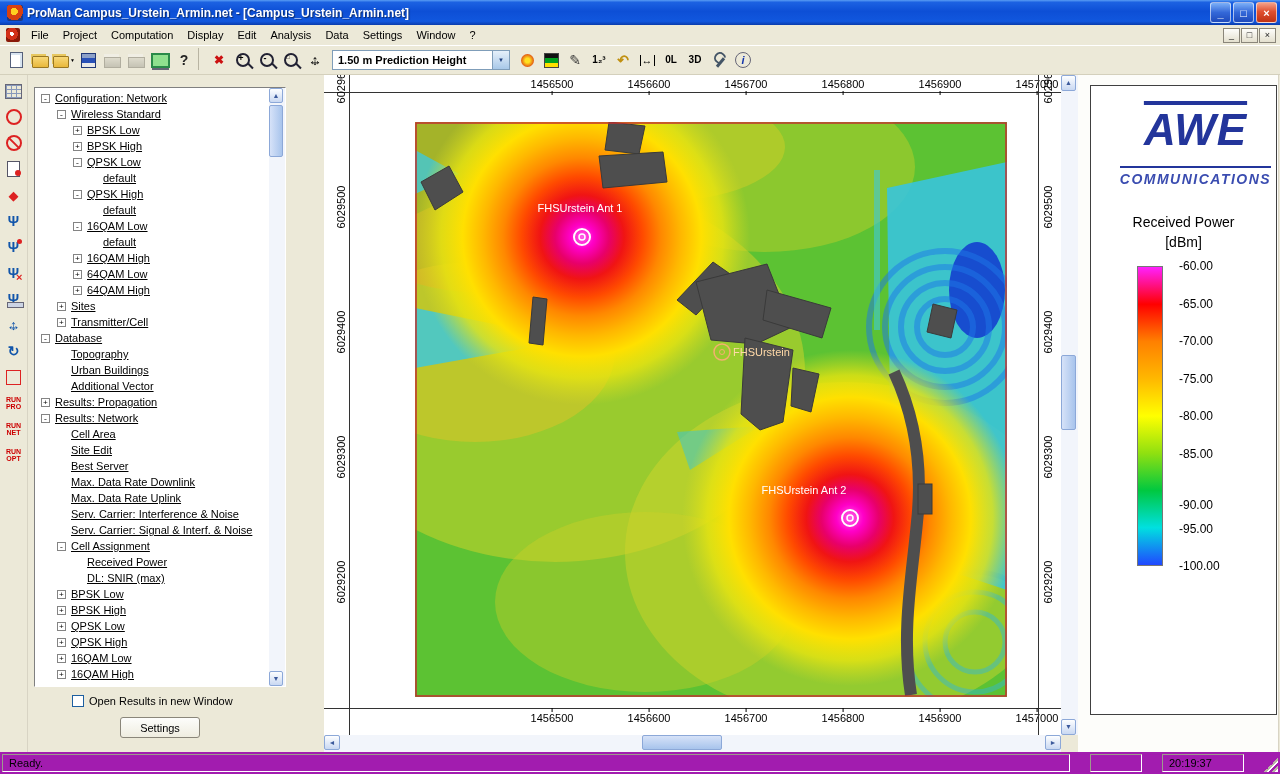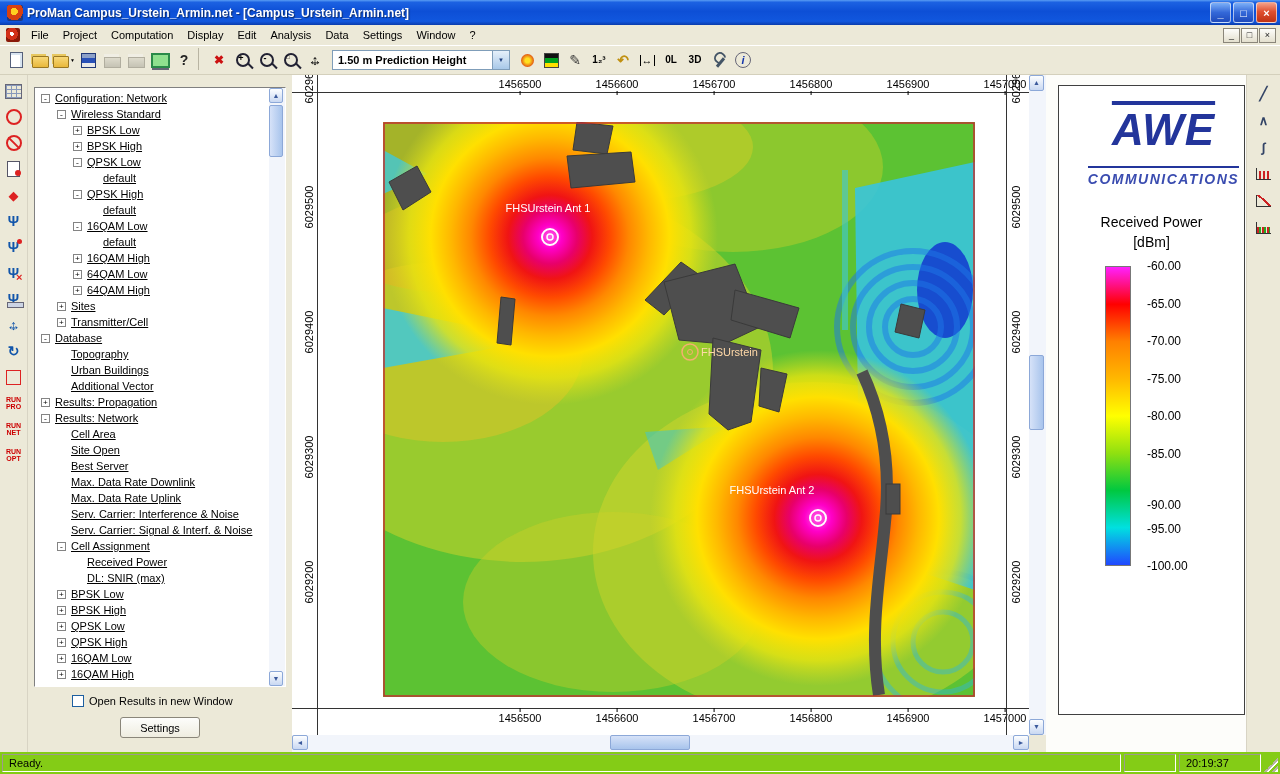--- a/index.html
+++ b/index.html
@@ -123,7 +123,7 @@
   background:linear-gradient(180deg,#FDFDFB,#EFEDE0);border:1px solid #8A867A;border-radius:3px;font-size:11px;}
 
 
-.map-window{width:754px;height:677px;position:relative;background:#bef264;flex:none;box-shadow:inset 0 0 0 1px #A8A49A;}
+.map-window{width:754px;height:677px;position:relative;background:#bef264;flex:none;box-shadow:inset 0 0 0 1px #A8A49A;margin-left:32px;}
 .map-canvas{position:absolute;left:0;top:0;width:737px;height:660px;background:#fff;overflow:hidden;cursor:crosshair;}
 .hruler{position:absolute;left:0;width:737px;height:16px;}
 .hruler.top{top:2px;border-bottom:1px solid #333;}

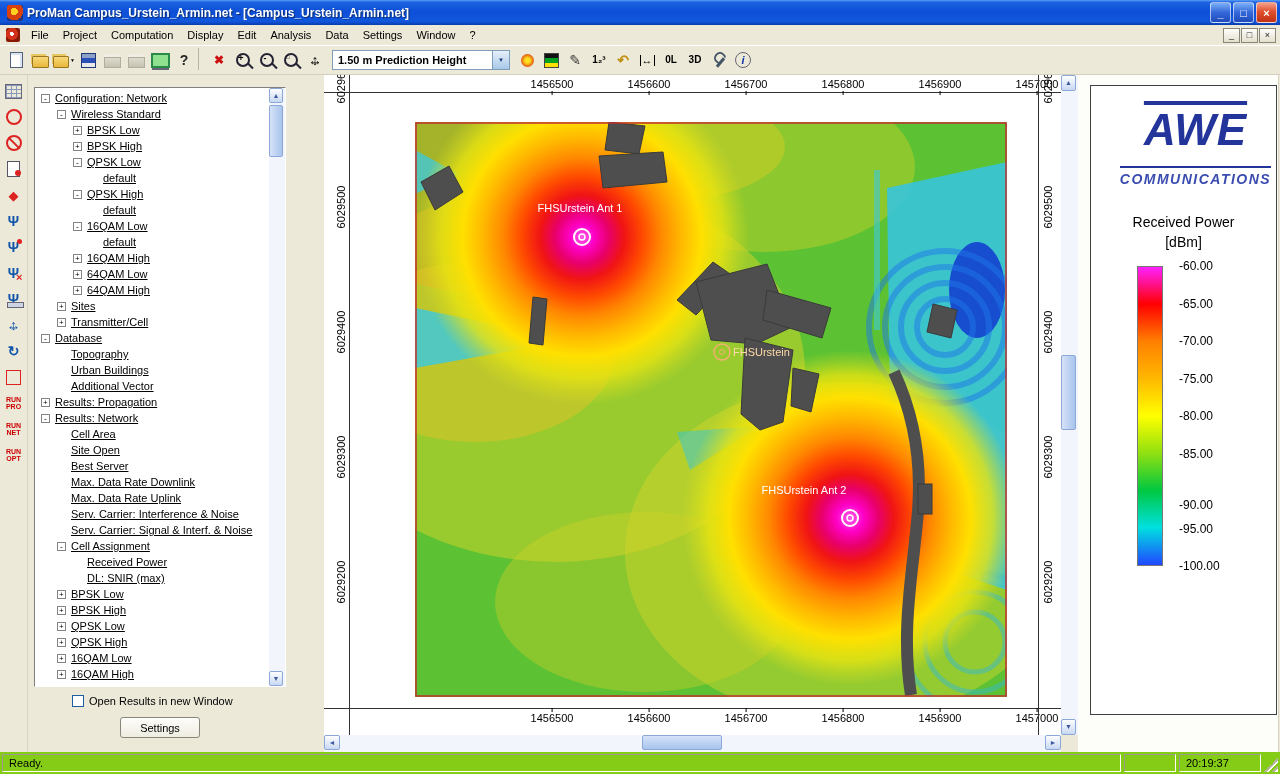--- a/index.html
+++ b/index.html
@@ -530,7 +530,7 @@
 
           <div class="trow" data-depth="1">
             <span class="tbox"></span>
-            <span class="tlabel">Site Open</span>
+            <span class="tlabel">Site Edit</span>
           </div>
 
           <div class="trow" data-depth="1">

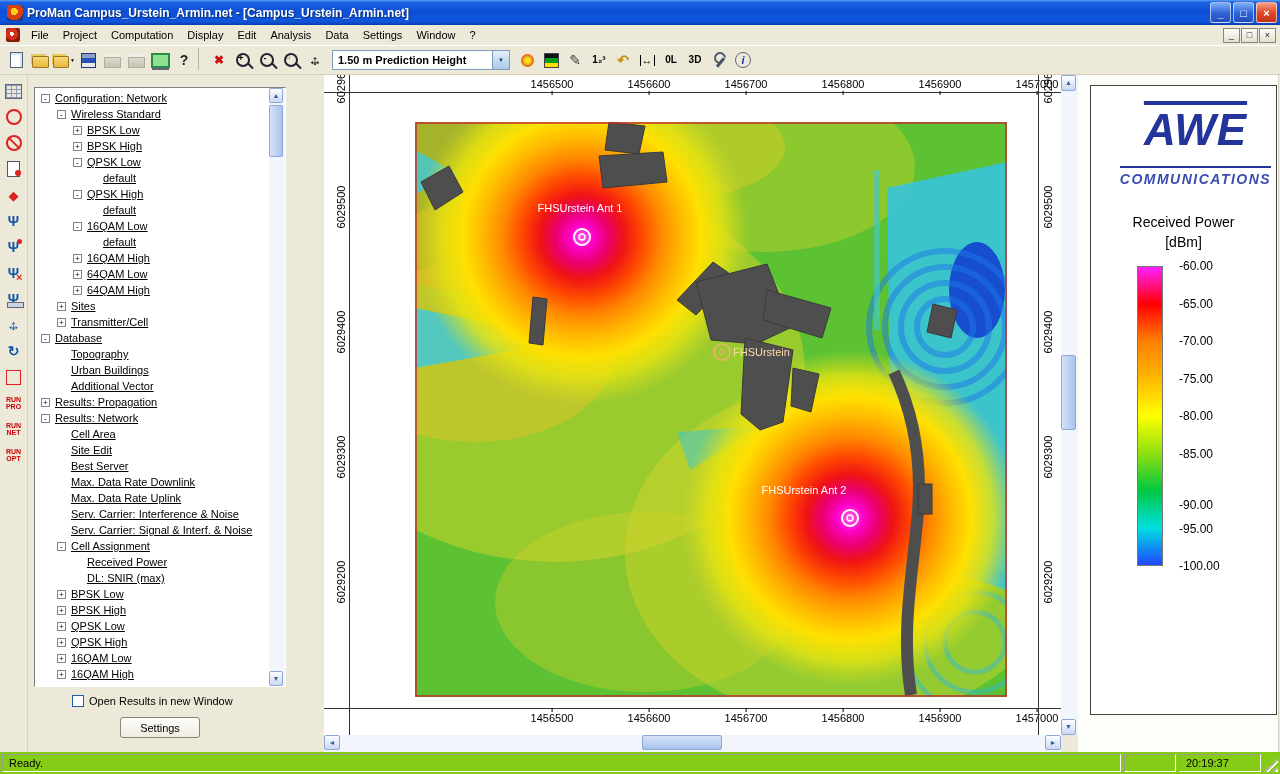--- a/index.html
+++ b/index.html
@@ -174,7 +174,7 @@
   background:repeating-linear-gradient(90deg,#C22 0 2px,#2A2 2px 4px,transparent 4px 5px) bottom left/13px 6px no-repeat;}
 
 
-.statusbar{height:22px;background:#84cc16;display:flex;align-items:center;padding:2px 2px;gap:3px;}
+.statusbar{height:22px;background:#a21caf;display:flex;align-items:center;padding:2px 2px;gap:20px;}
 .spanel{height:18px;border:1px solid;border-color:#9D9A8D #FFFFFF #FFFFFF #9D9A8D;padding:2px 6px;white-space:nowrap;overflow:hidden;}
 .spanel.ready{flex:1;}
 .spanel.coords{width:262px;}

